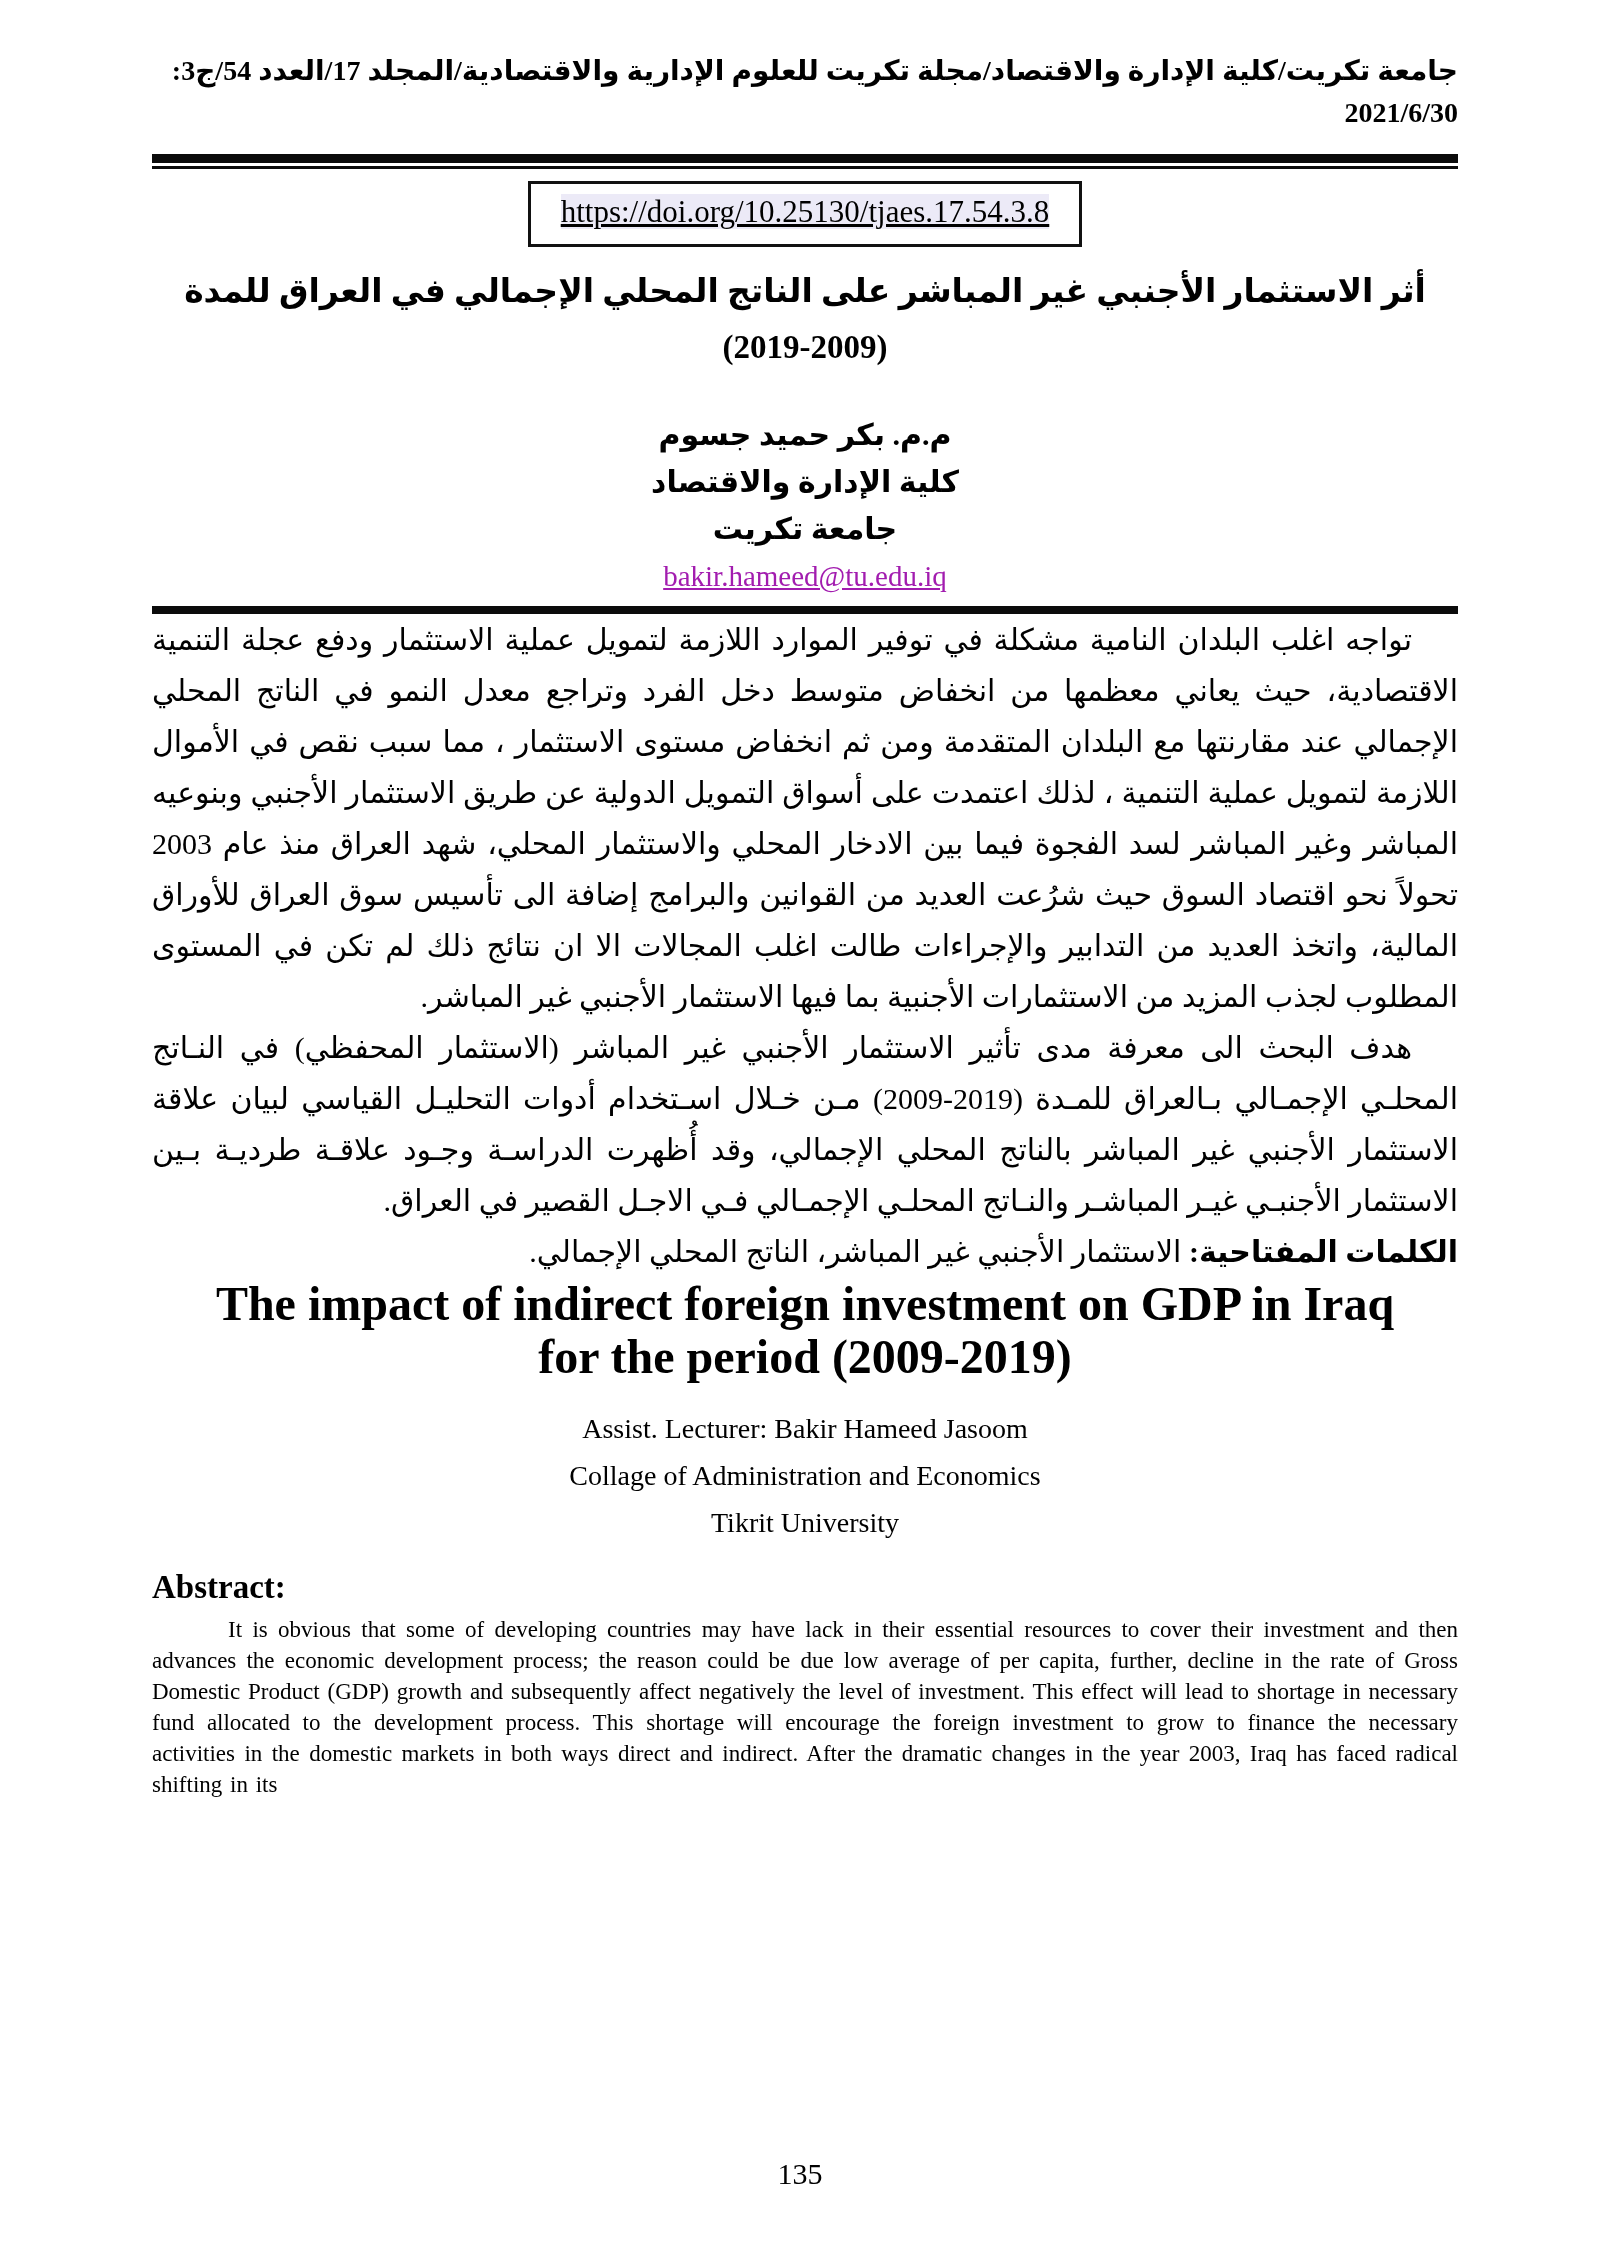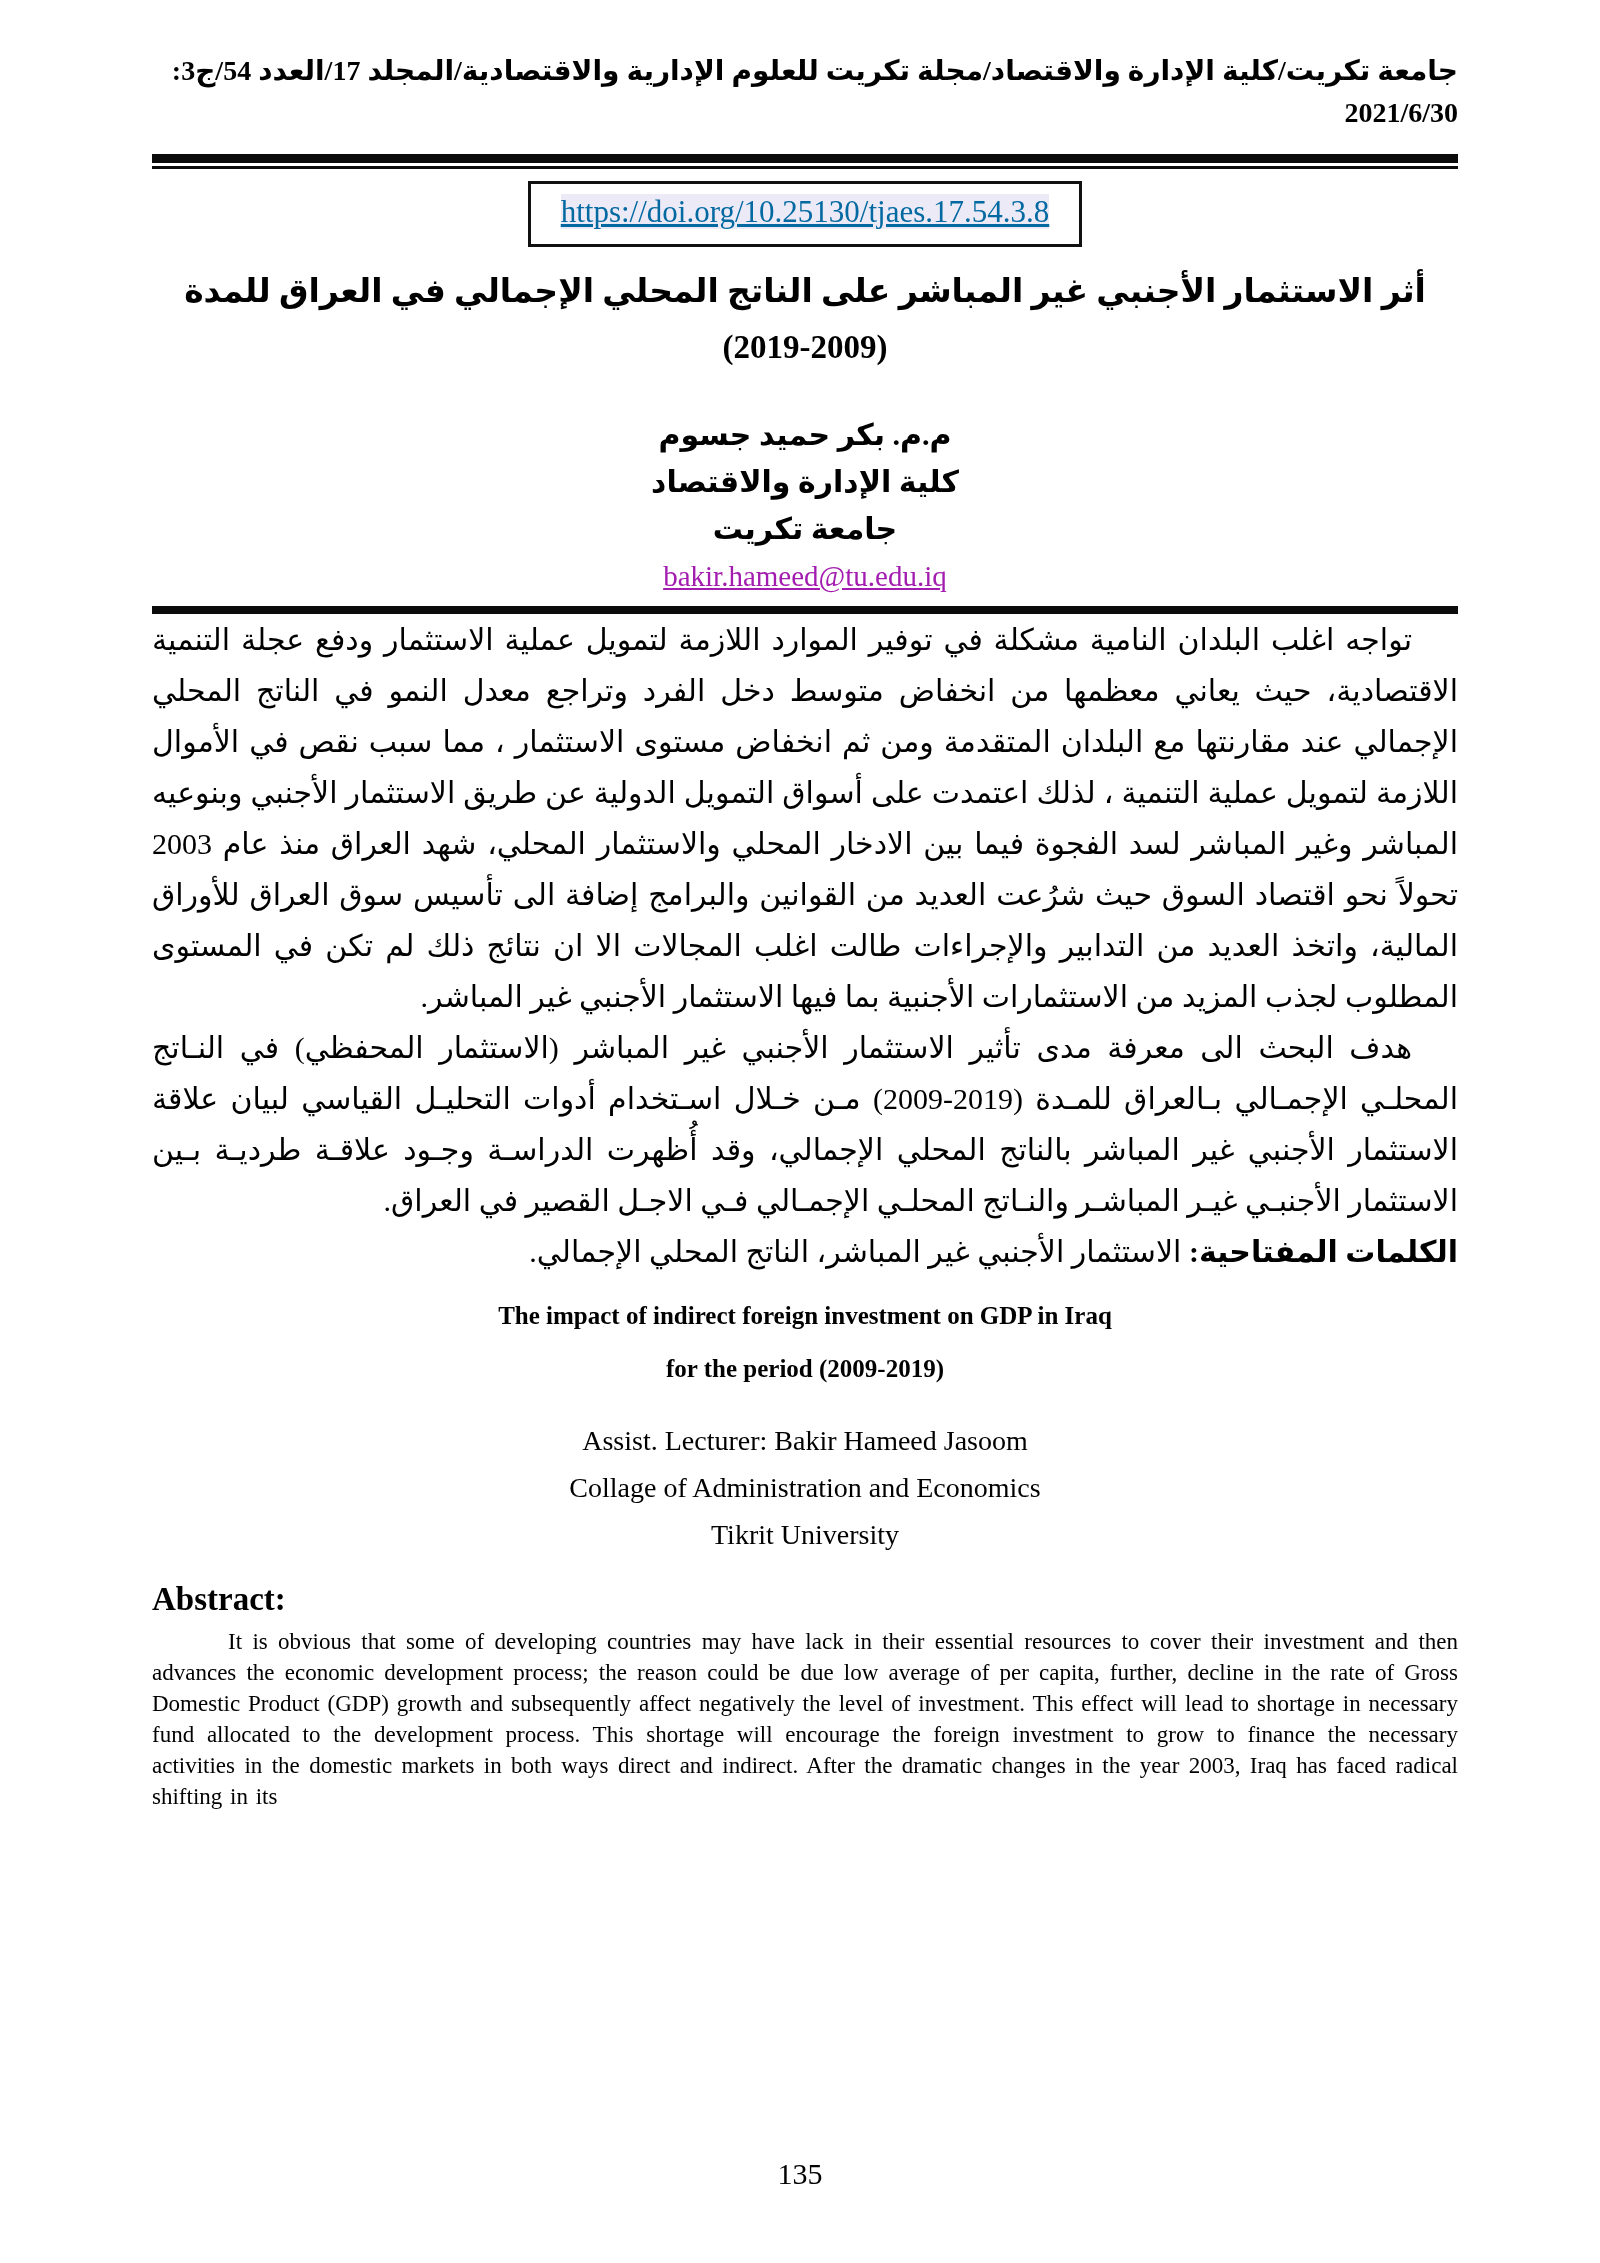--- a/index.html
+++ b/index.html
@@ -40,7 +40,7 @@
   .doi-link {
     font-size:31px;
     line-height:38px;
-    color:#0369a1;
+    color:#000000;
     text-decoration:underline;
     background:#eceaf7;
   }

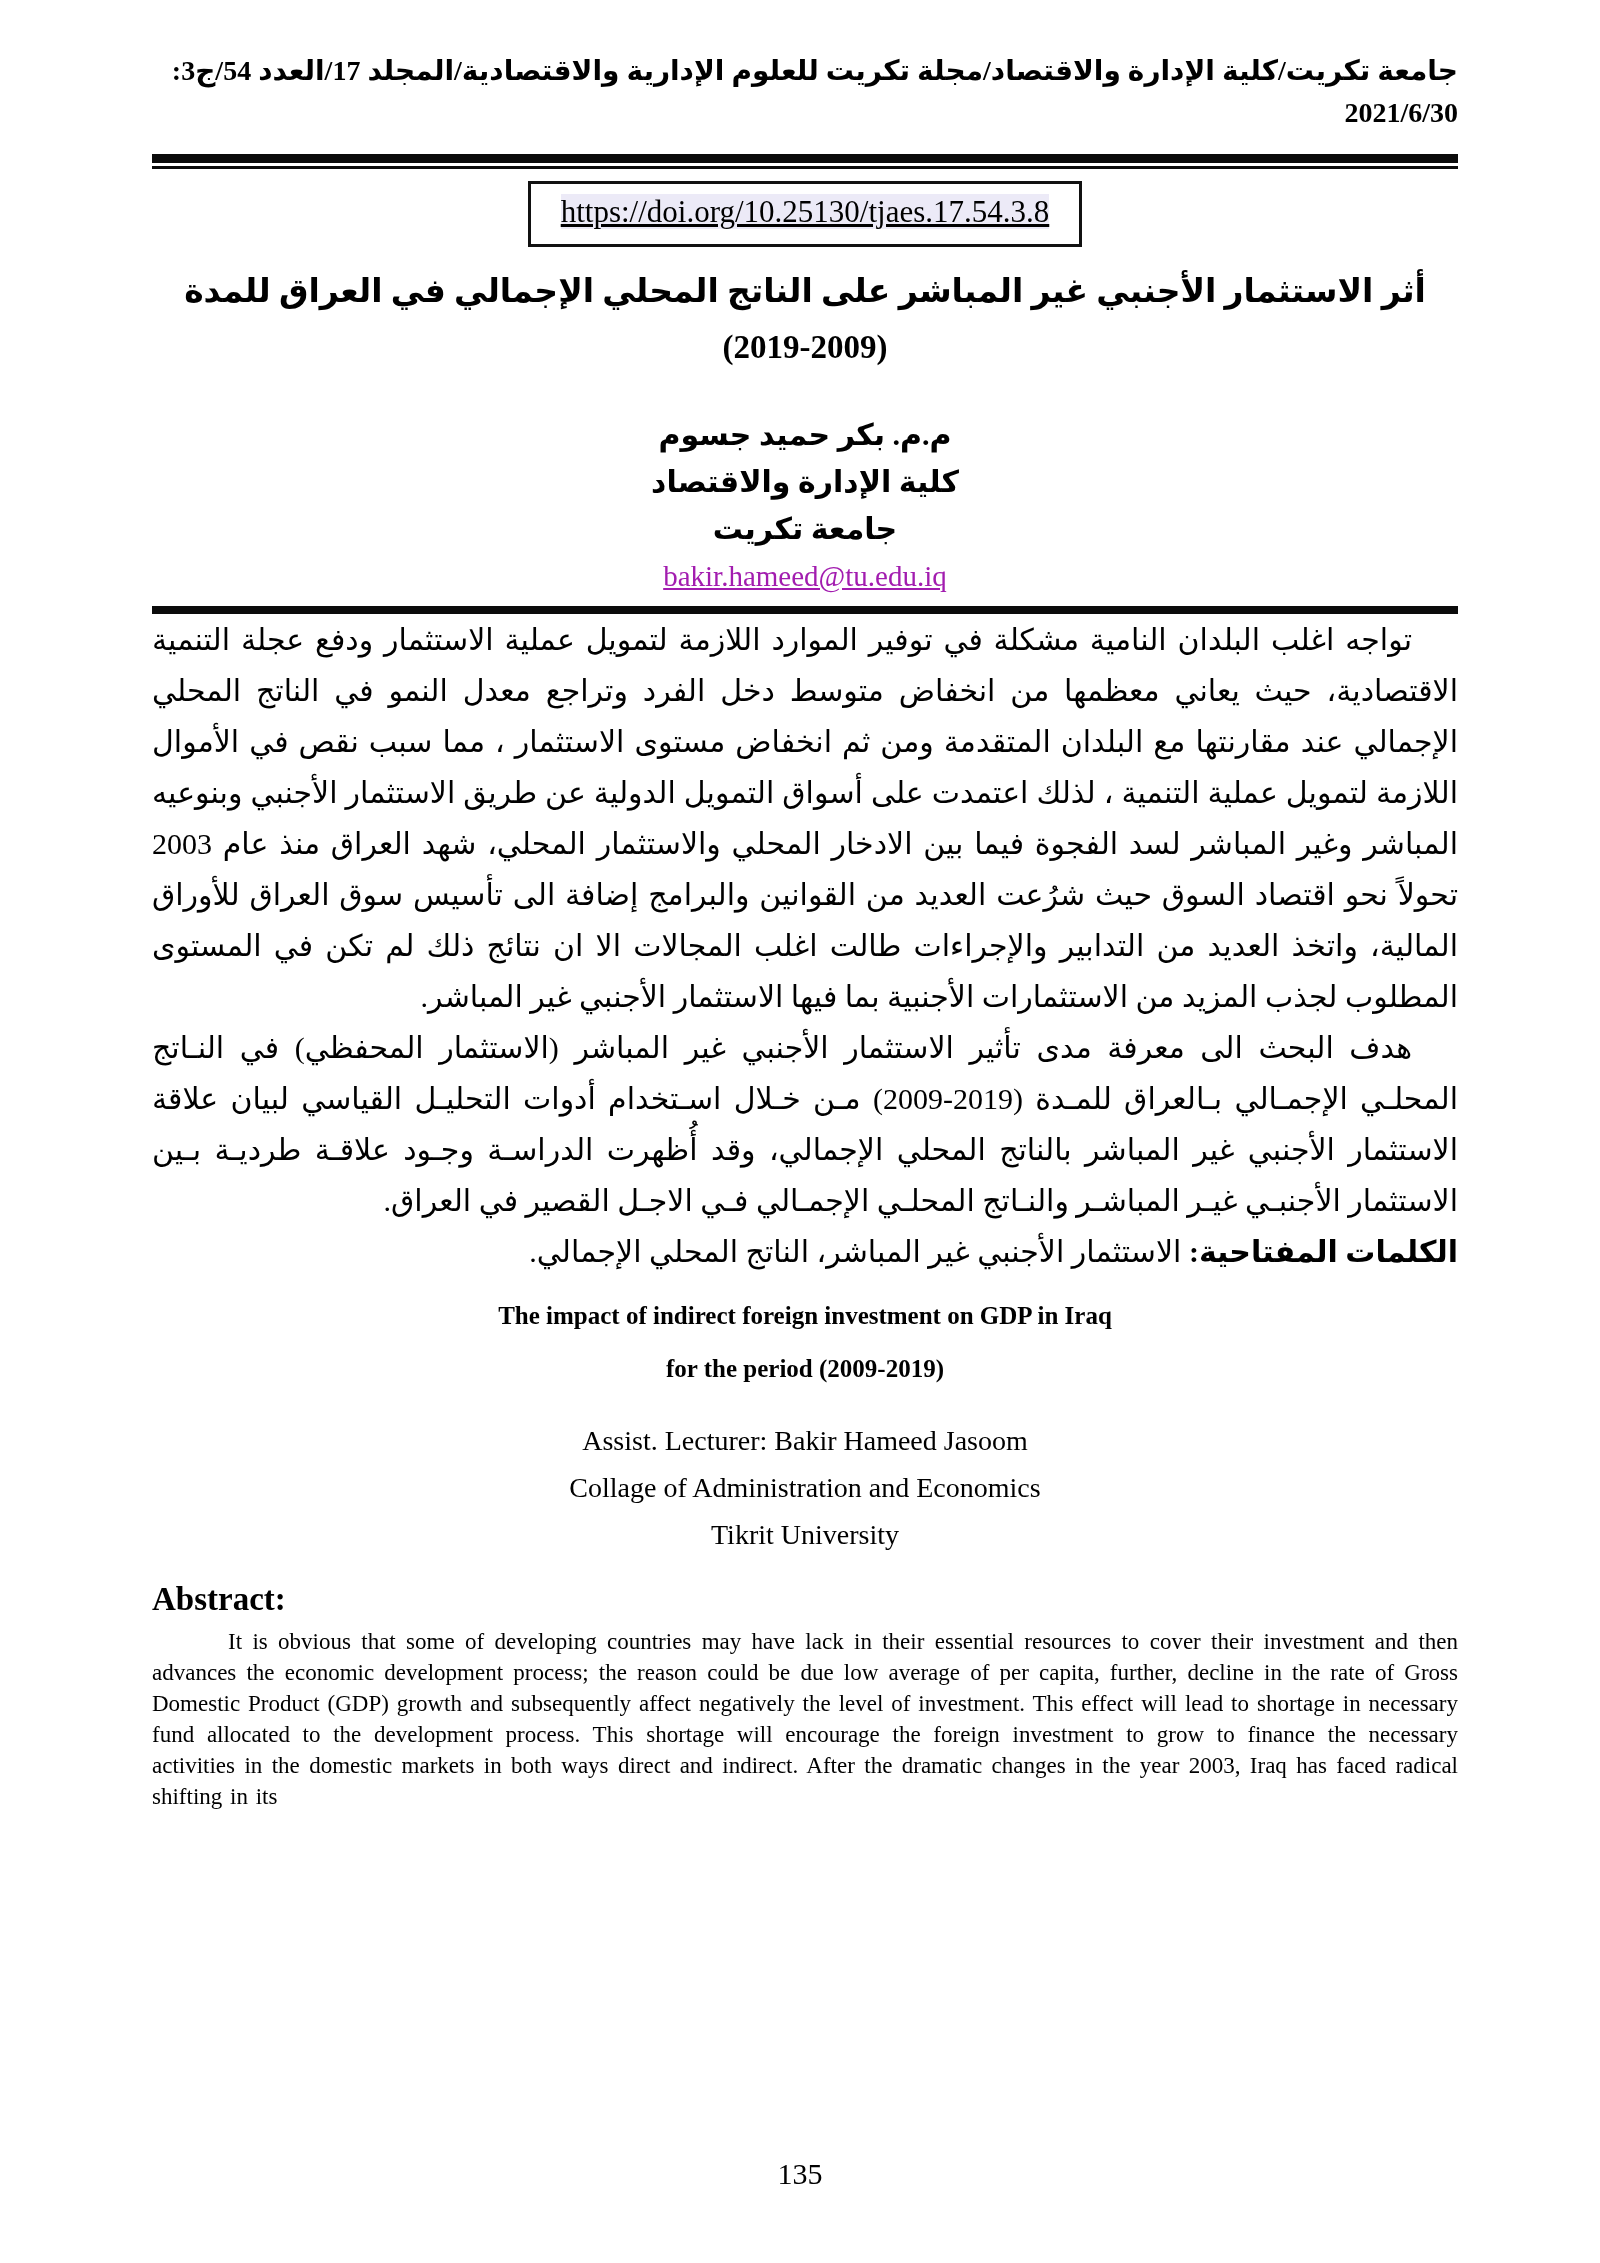--- a/index.html
+++ b/index.html
@@ -109,9 +109,8 @@
   .title-en {
     text-align:center;
     font-weight:bold;
-    font-size:25px;
+    font-size:48px;
     line-height:53px;
-    margin-top:12px;
   }
   .byline-en {
     text-align:center;

